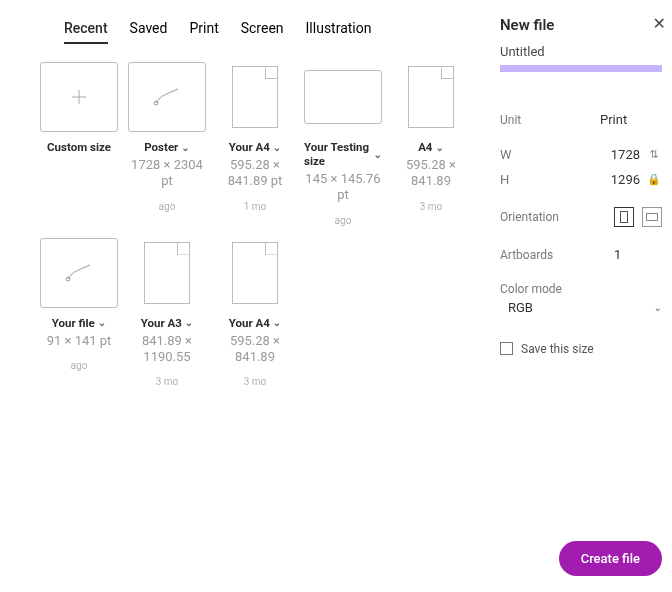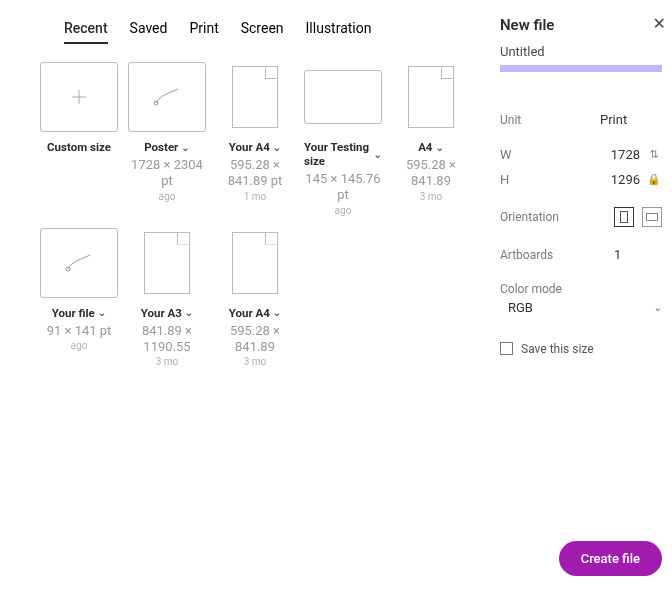--- a/index.html
+++ b/index.html
@@ -16,7 +16,7 @@
   .thumb svg { stroke: #999; fill: none; stroke-width: 1; }
   .preset-name { font-size: 11.5px; font-weight: 700; color: #2c2c2c; display: flex; align-items: center; gap: 3px; }
   .preset-meta1 { font-size: 13px; color: #9a9a9a; margin-top: 3px; text-align: center; line-height: 1.25; }
-  .preset-meta2 { font-size: 10px; color: #b0b0b0; margin-top: 1px; text-align: center; }
+  .preset-meta2 { font-size: 10px; color: #b0b0b0; margin-top: 11px; text-align: center; }
   .chev { font-size: 10px; color: #666; }
   .close-btn { position: absolute; top: 14px; right: 14px; cursor: pointer; font-size: 16px; color: #444; }
   .panel-title { font-size: 15px; font-weight: 600; color: #2c2c2c; margin-bottom: 10px; }

